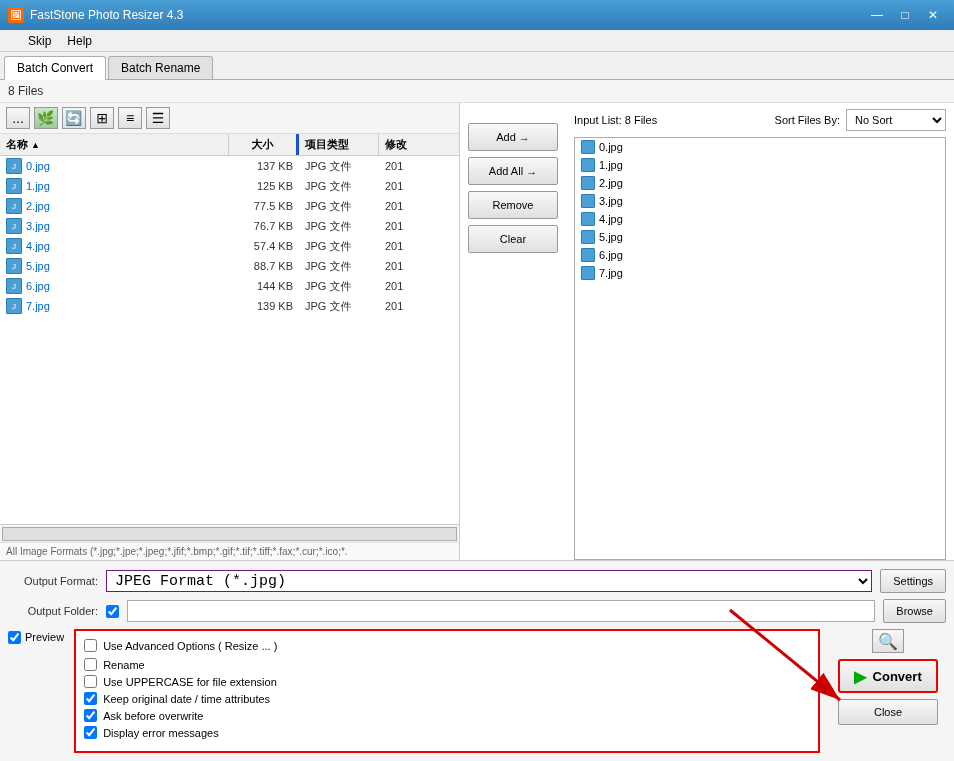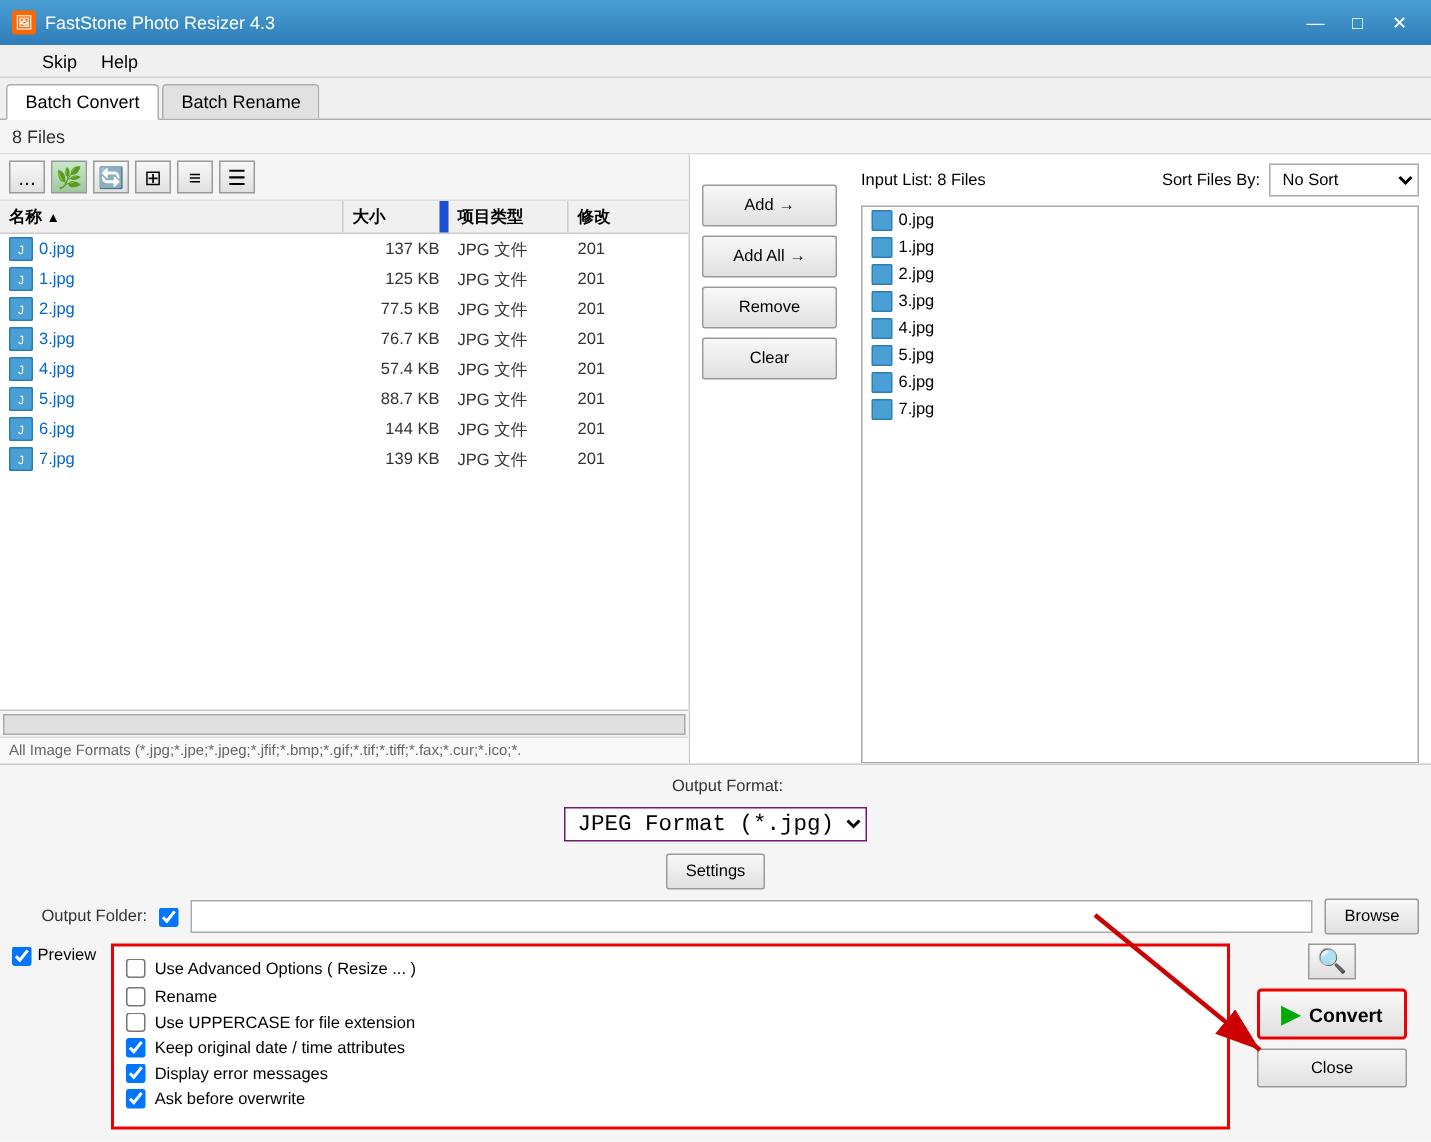--- a/index.html
+++ b/index.html
@@ -181,7 +181,7 @@
       align-items: center;
       gap: 3px;
     }
-    .file-col-size { width: 70px; padding: 3px 6px; border-right: 6px solid #1d4ed8; text-align: left; }
+    .file-col-size { width: 70px; padding: 3px 6px; border-right: 3px solid #1d4ed8; text-align: center; }
     .file-col-type { width: 80px; padding: 3px 6px; border-right: 1px solid #ccc; }
     .file-col-date { width: 80px; padding: 3px 6px; }
 

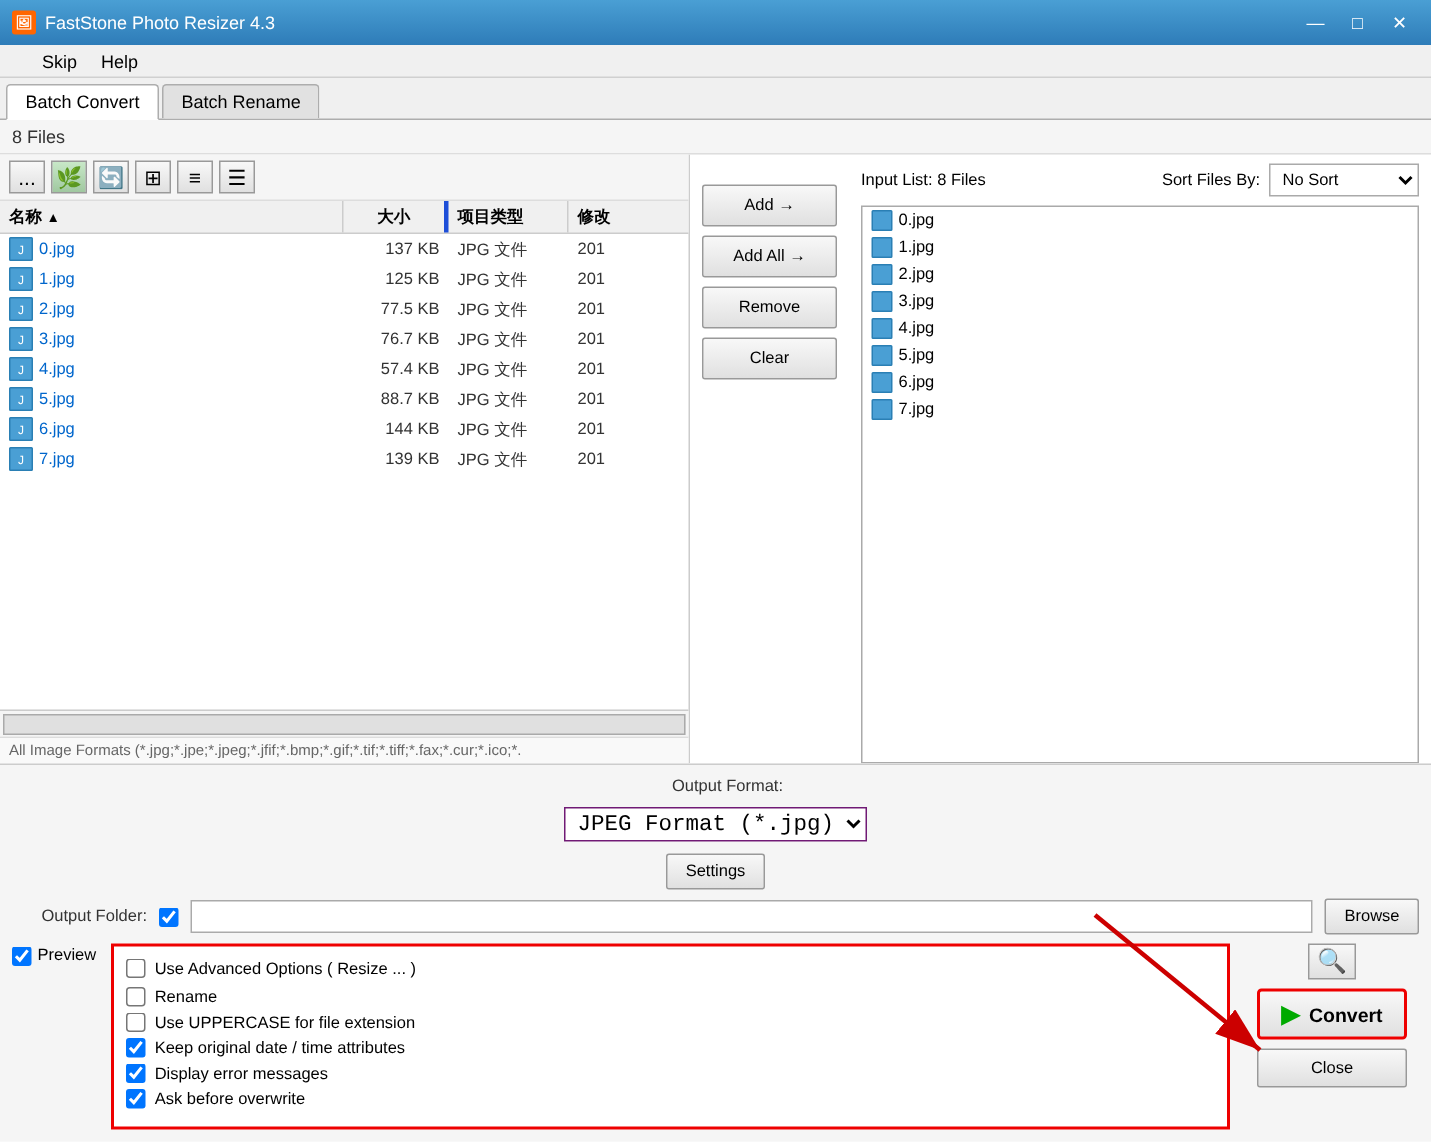--- a/index.html
+++ b/index.html
@@ -343,7 +343,6 @@
       align-items: center;
       gap: 8px;
       font-size: 11px;
-      flex-direction: column;
     }
     .output-label { min-width: 90px; text-align: right; color: #333; }
     .output-select {

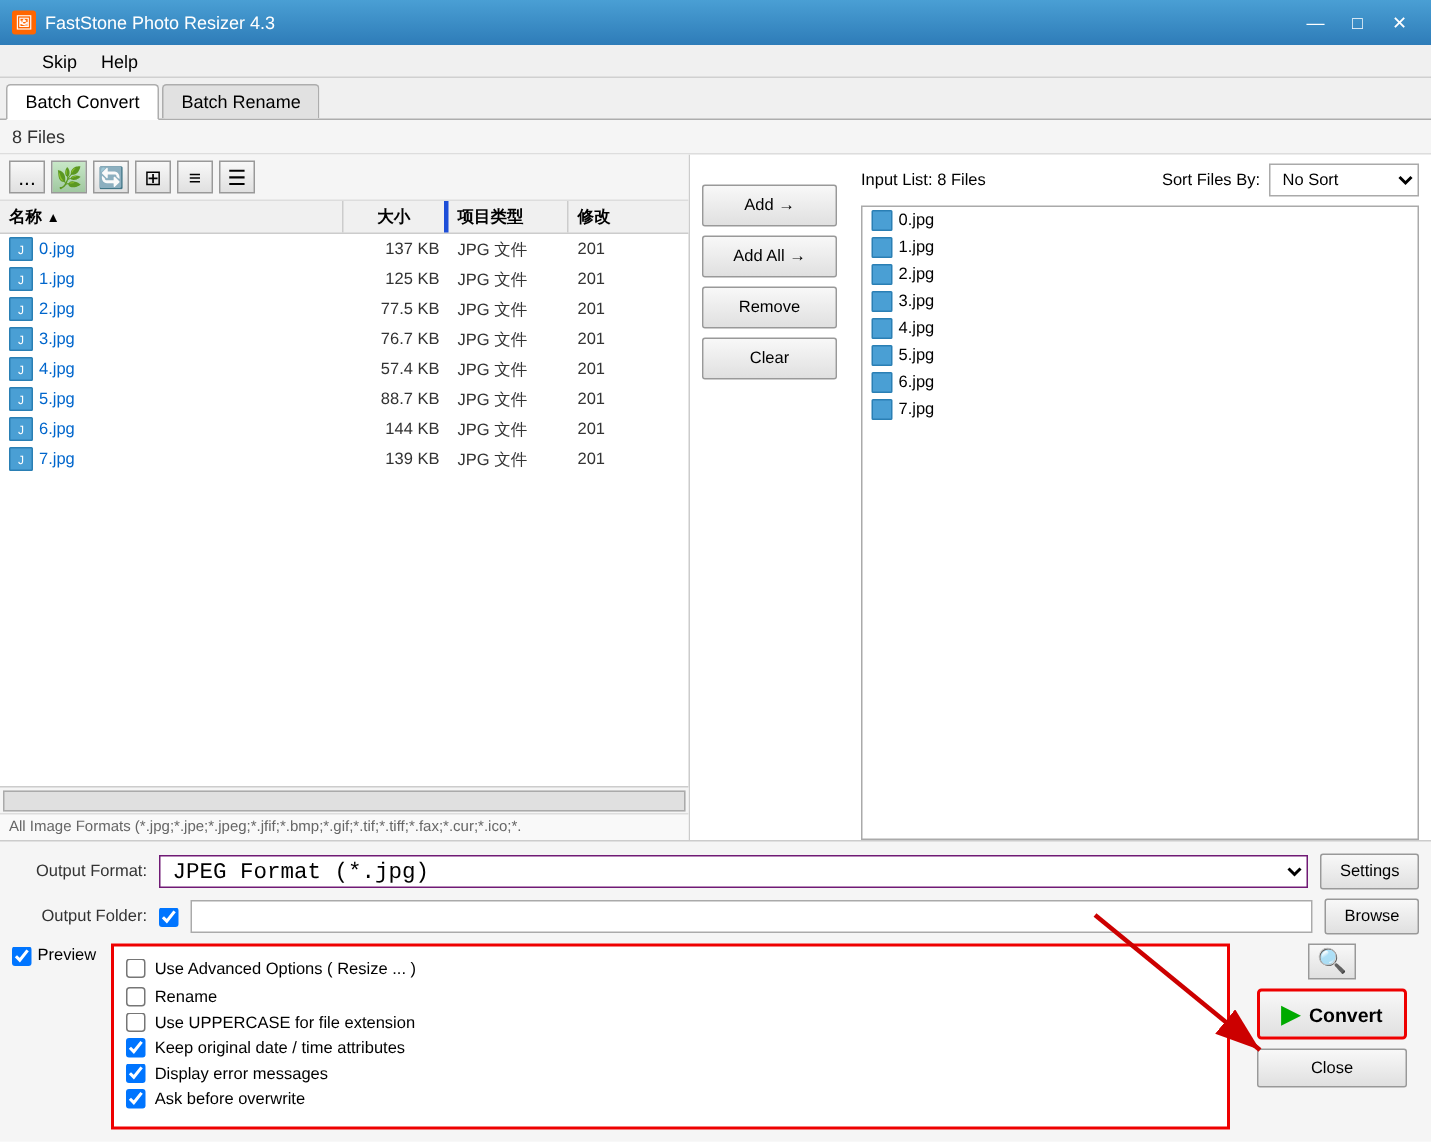--- a/index.html
+++ b/index.html
@@ -733,11 +733,11 @@
         </div>
         <div class="adv-check-row">
           <input type="checkbox" checked="" style="">
-          <span>Display error messages</span>
+          <span>Ask before overwrite</span>
         </div>
         <div class="adv-check-row">
           <input type="checkbox" checked="" style="">
-          <span>Ask before overwrite</span>
+          <span>Display error messages</span>
         </div>
       </div>
 

